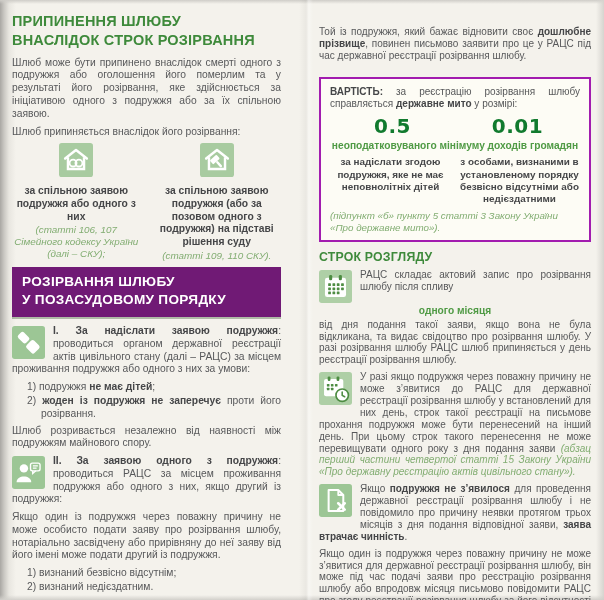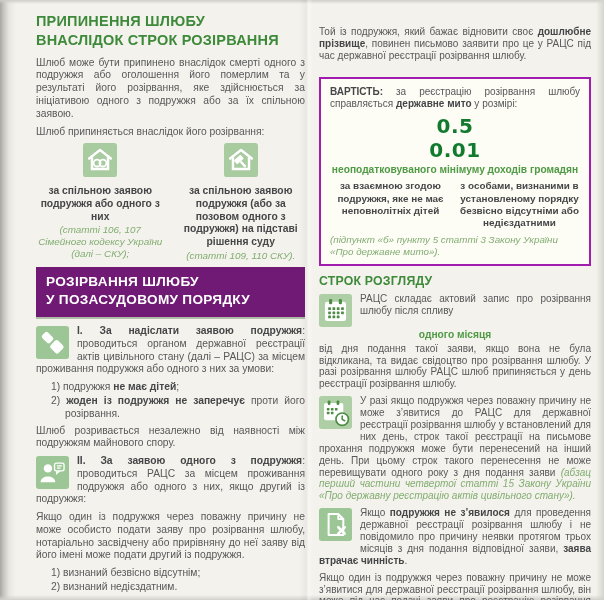--- a/index.html
+++ b/index.html
@@ -22,7 +22,7 @@
     background: linear-gradient(to right, rgba(0,0,0,0), rgba(0,0,0,.045) 50%, rgba(255,255,255,.35) 70%, rgba(0,0,0,0)); }
 
   .col { position: absolute; }
-  .col-left  { left: 36px; top: 10px;  width: 269px; }
+  .col-left  { left: 12px; top: 10px;  width: 269px; }
   .col-right { left: 319px; top: 26px; width: 272px; }
 
   

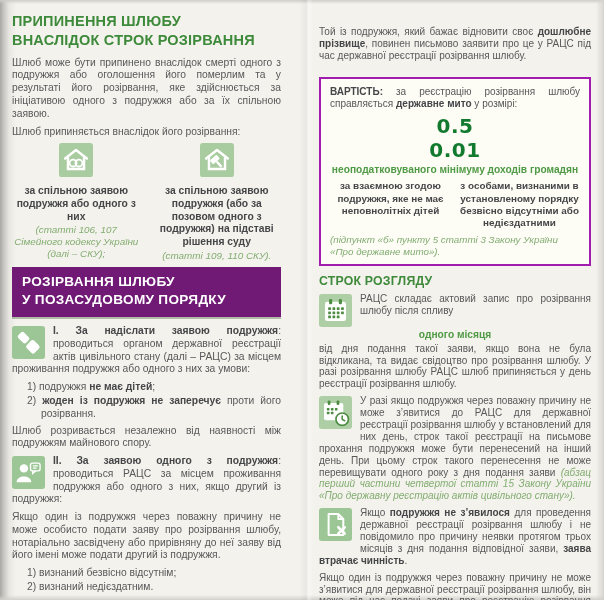--- a/index.html
+++ b/index.html
@@ -64,7 +64,7 @@
   
   .costbox { border: 2px solid #a21caf; background: #fdfcf5;
     padding: 7px 9px 6px; margin: 15px 0 8px; }
-  .values { display: flex; margin: 4px 0 1px; flex-direction: column; }
+  .values { display: flex; margin: 4px 0 1px; }
   .value { flex: 1; text-align: center; font-size: 20px; font-weight: bold;
     color: #117a2e; font-family: "DejaVu Sans", sans-serif; letter-spacing: .5px; }
   .unit { text-align: center; font-size: 10.2px; font-weight: bold;

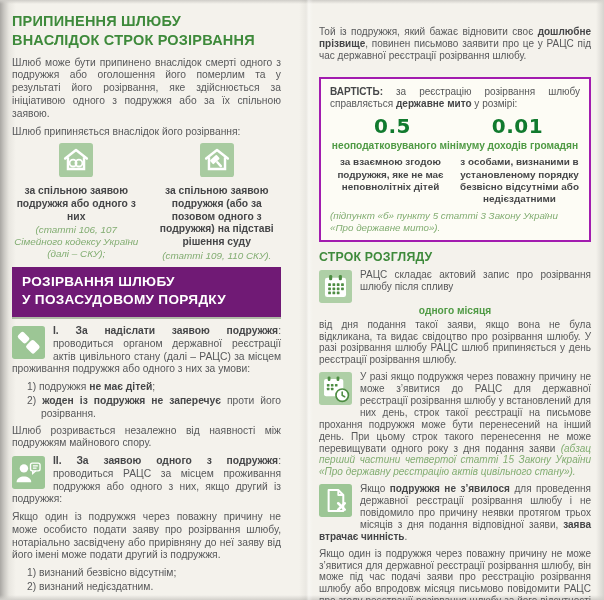--- a/index.html
+++ b/index.html
@@ -187,7 +187,7 @@
       </div>
       <div class="unit">неоподатковуваного мінімуму доходів громадян</div>
       <div class="cases">
-        <div class="case">за взаємною згодою подружжя, яке не має неповнолітніх дітей</div>
+        <div class="case">за надіслати згодою подружжя, яке не має неповнолітніх дітей</div>
         <div class="case">з особами, визнаними в установленому порядку безвісно відсутніми або недієздатними</div>
       </div>
       <p class="cite">(підпункт «б» пункту 5 статті 3 Закону України «Про державне мито»).</p>

